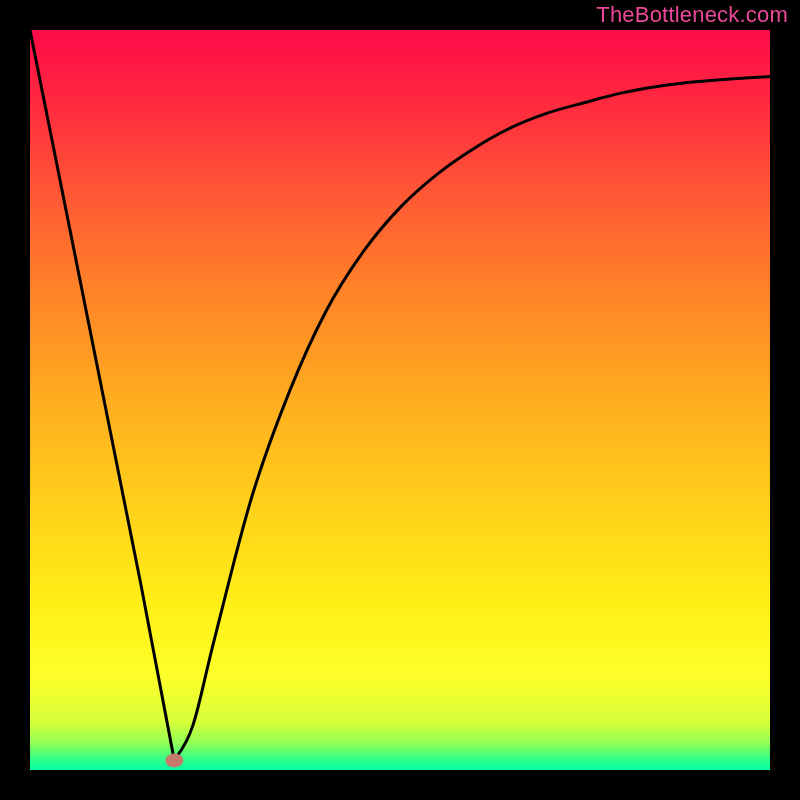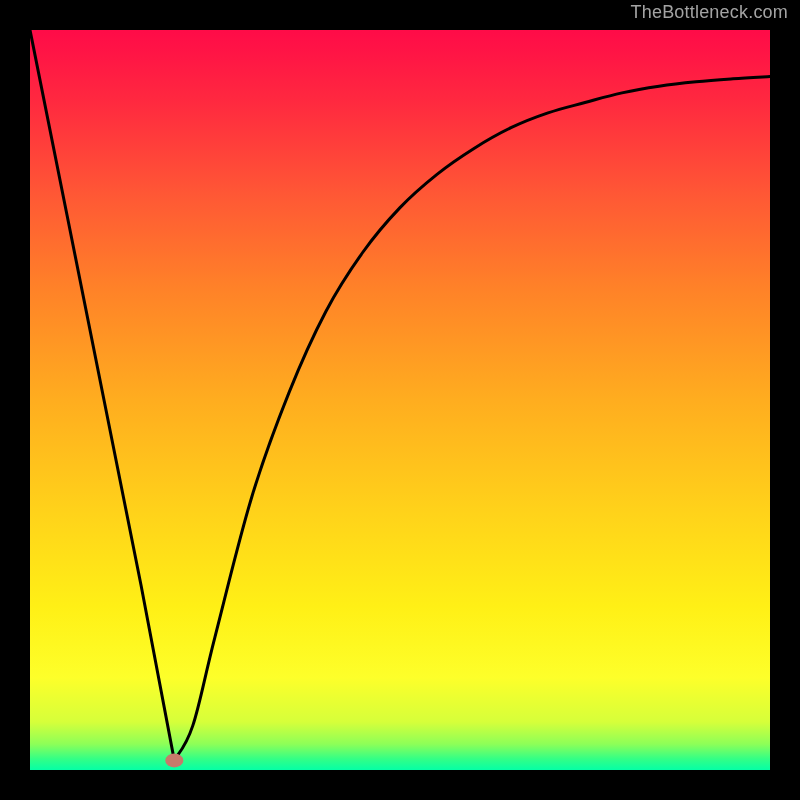--- a/index.html
+++ b/index.html
@@ -21,8 +21,8 @@
     position: absolute;
     top: 2px;
     right: 12px;
-    color: #a3a3a3;
-    font-size: 18px;
+    color: #ec4899;
+    font-size: 22px;
     font-weight: 500;
     letter-spacing: 0.2px;
     z-index: 10;

